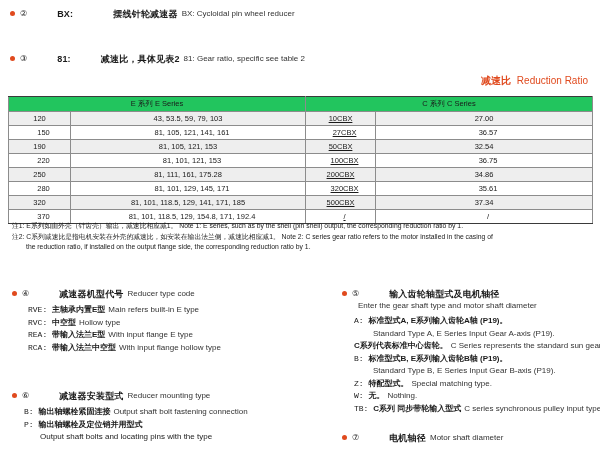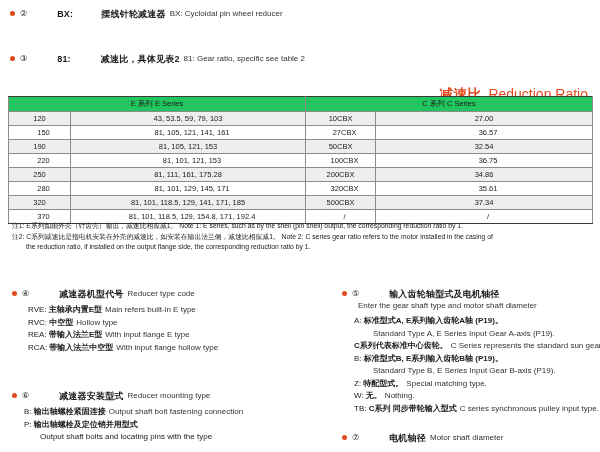--- a/index.html
+++ b/index.html
@@ -140,7 +140,7 @@
   <span class="bullet"></span>
   <span class="num">②</span>
   <span class="cn">BX:</span>
-  <span class="cn" style="margin-left:1px">摆线针轮减速器</span>
+  <span class="cn" style="margin-left:13px">摆线针轮减速器</span>
   <span class="en">BX: Cycloidal pin wheel reducer</span>
 </div>
 

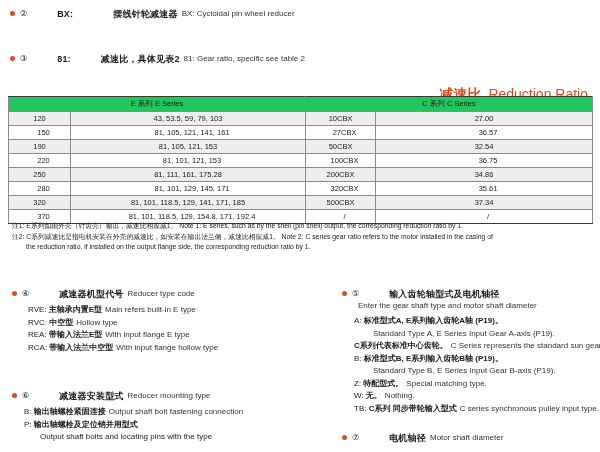--- a/index.html
+++ b/index.html
@@ -45,8 +45,8 @@
   #ratio-title {
     position: absolute;
     right: 12px;
-    top: 86px;
-    font-size: 14px;
+    top: 74px;
+    font-size: 10px;
     color: #e04a1e;
     white-space: nowrap;
   }

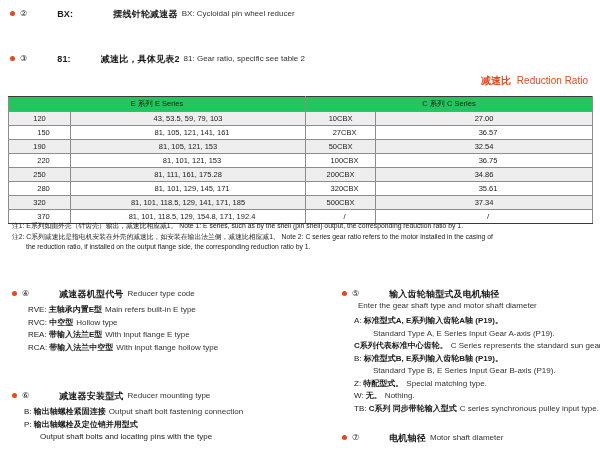--- a/index.html
+++ b/index.html
@@ -84,7 +84,7 @@
   #ratio-table tr.odd td { background: #eeeeee; }
   #ratio-table tr.even td { background: #ffffff; padding-left: 10px; }
   #ratio-table tr.last-row td { border-bottom: 1.6px solid #3a3a3a; }
-  .c-code { font-size: 7.5px; }
+  .c-code { font-size: 7.5px; text-decoration: underline; }
   .colw1 { width: 62px; }
   .colw2 { width: 235px; }
   .colw3 { width: 70px; }

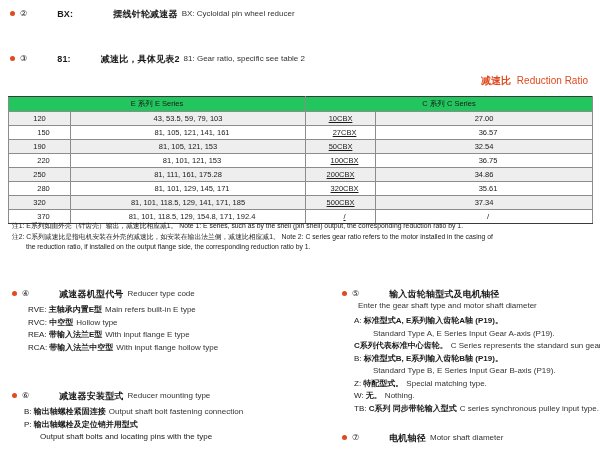--- a/index.html
+++ b/index.html
@@ -113,7 +113,7 @@
     line-height: 12.5px;
   }
   .sec-list .row { white-space: nowrap; }
-  .sec-list .row .key { font-weight: normal; }
+  .sec-list .row .key { font-weight: normal; font-family: Liberation Mono, monospace; }
   .sec-list .row .cn { font-weight: bold; }
   .sec-list .row .en { font-weight: normal; color: #333; margin-left: 3px; }
   .sec-list .indent { padding-left: 16px; }

